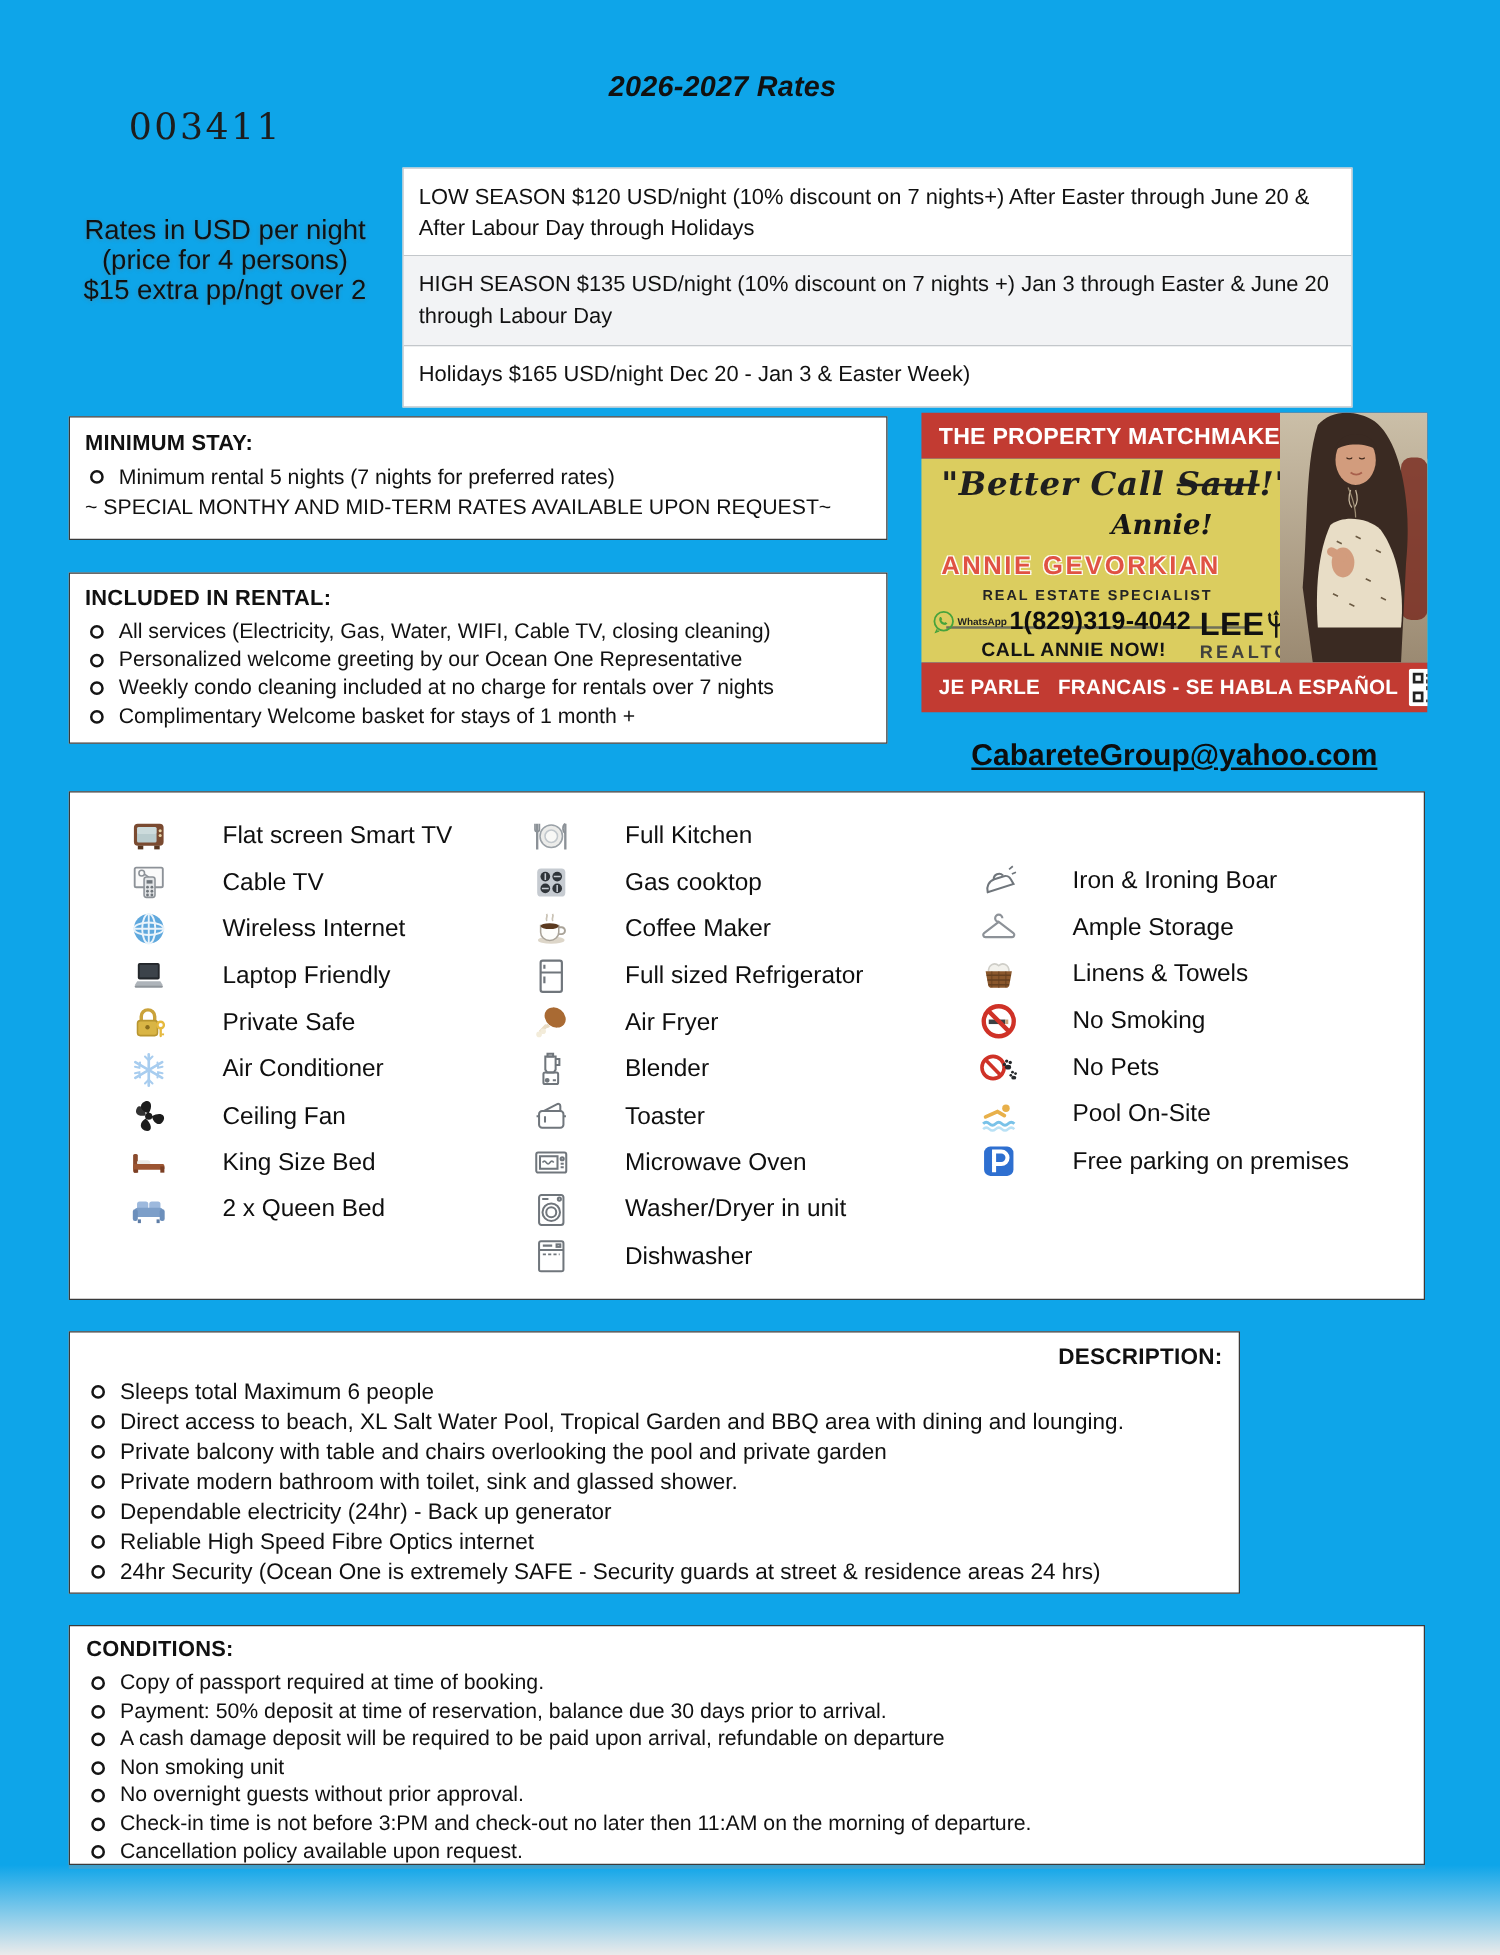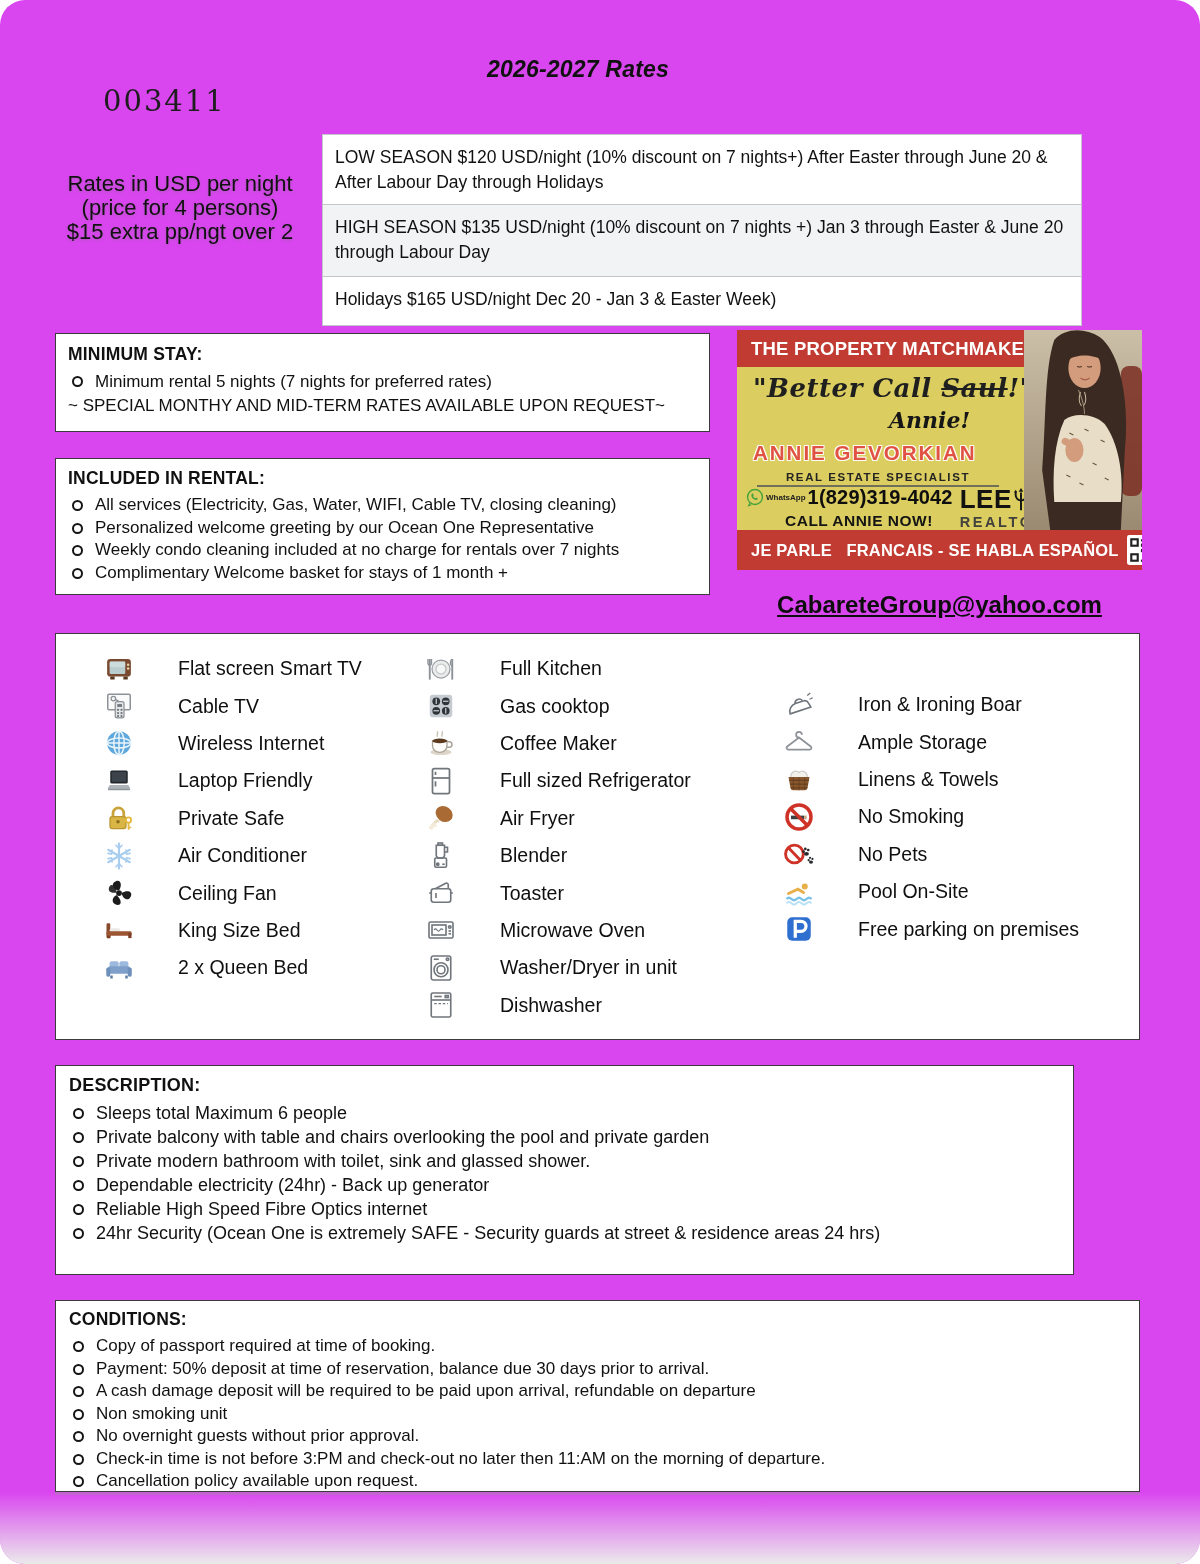--- a/index.html
+++ b/index.html
@@ -3,8 +3,8 @@
 <meta charset="utf-8">
 <style>
   html,body{margin:0;padding:0;background:#fff;}
-  .page{position:relative;width:1200px;height:1564px;background:#d946ef;overflow:hidden;
-        font-family:"Liberation Sans","DejaVu Sans",sans-serif;color:#111;border-radius:25px;}
+  .page{position:relative;width:1200px;height:1564px;background:#0ea5e9;overflow:hidden;
+        font-family:"Liberation Sans","DejaVu Sans",sans-serif;color:#111;}
   .page::after{content:'';position:absolute;left:0;right:0;bottom:0;height:72px;
         background:linear-gradient(180deg,rgba(238,238,238,0) 0%,#ebebeb 100%);pointer-events:none;}
 

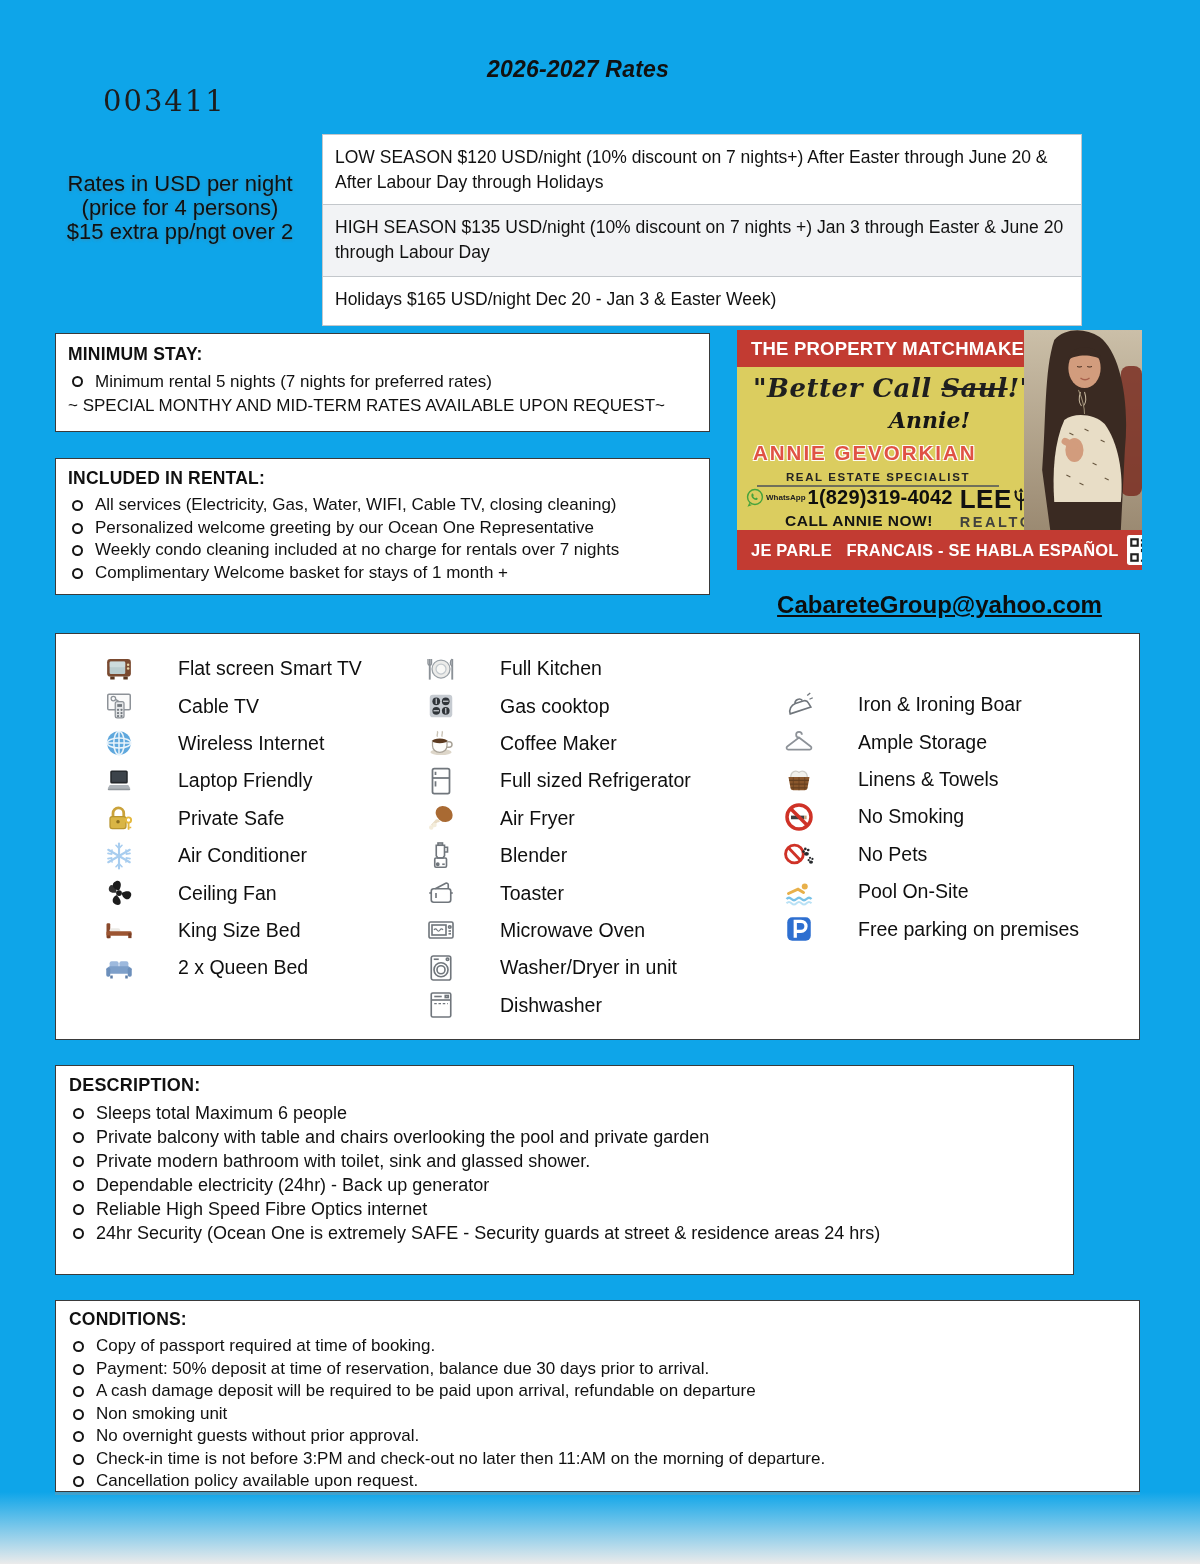--- a/index.html
+++ b/index.html
@@ -52,7 +52,7 @@
         letter-spacing:2px;white-space:nowrap;
         text-shadow:-1px -1px 0 #fdfdf5,1px -1px 0 #fdfdf5,-1px 1px 0 #fdfdf5,1px 1px 0 #fdfdf5;}
   .agent-title-wrap{position:absolute;left:20px;top:100px;width:242px;text-align:center;
-        border-bottom:2px solid #70705a;padding-bottom:0;}
+        border-bottom:2px solid #70705a;padding-bottom:16px;}
   .agent-title{font-size:11.5px;font-weight:bold;letter-spacing:1.6px;color:#242424;}
   .contact{position:absolute;left:8px;top:119px;display:flex;align-items:flex-start;}
   .phone-row{display:flex;align-items:center;}

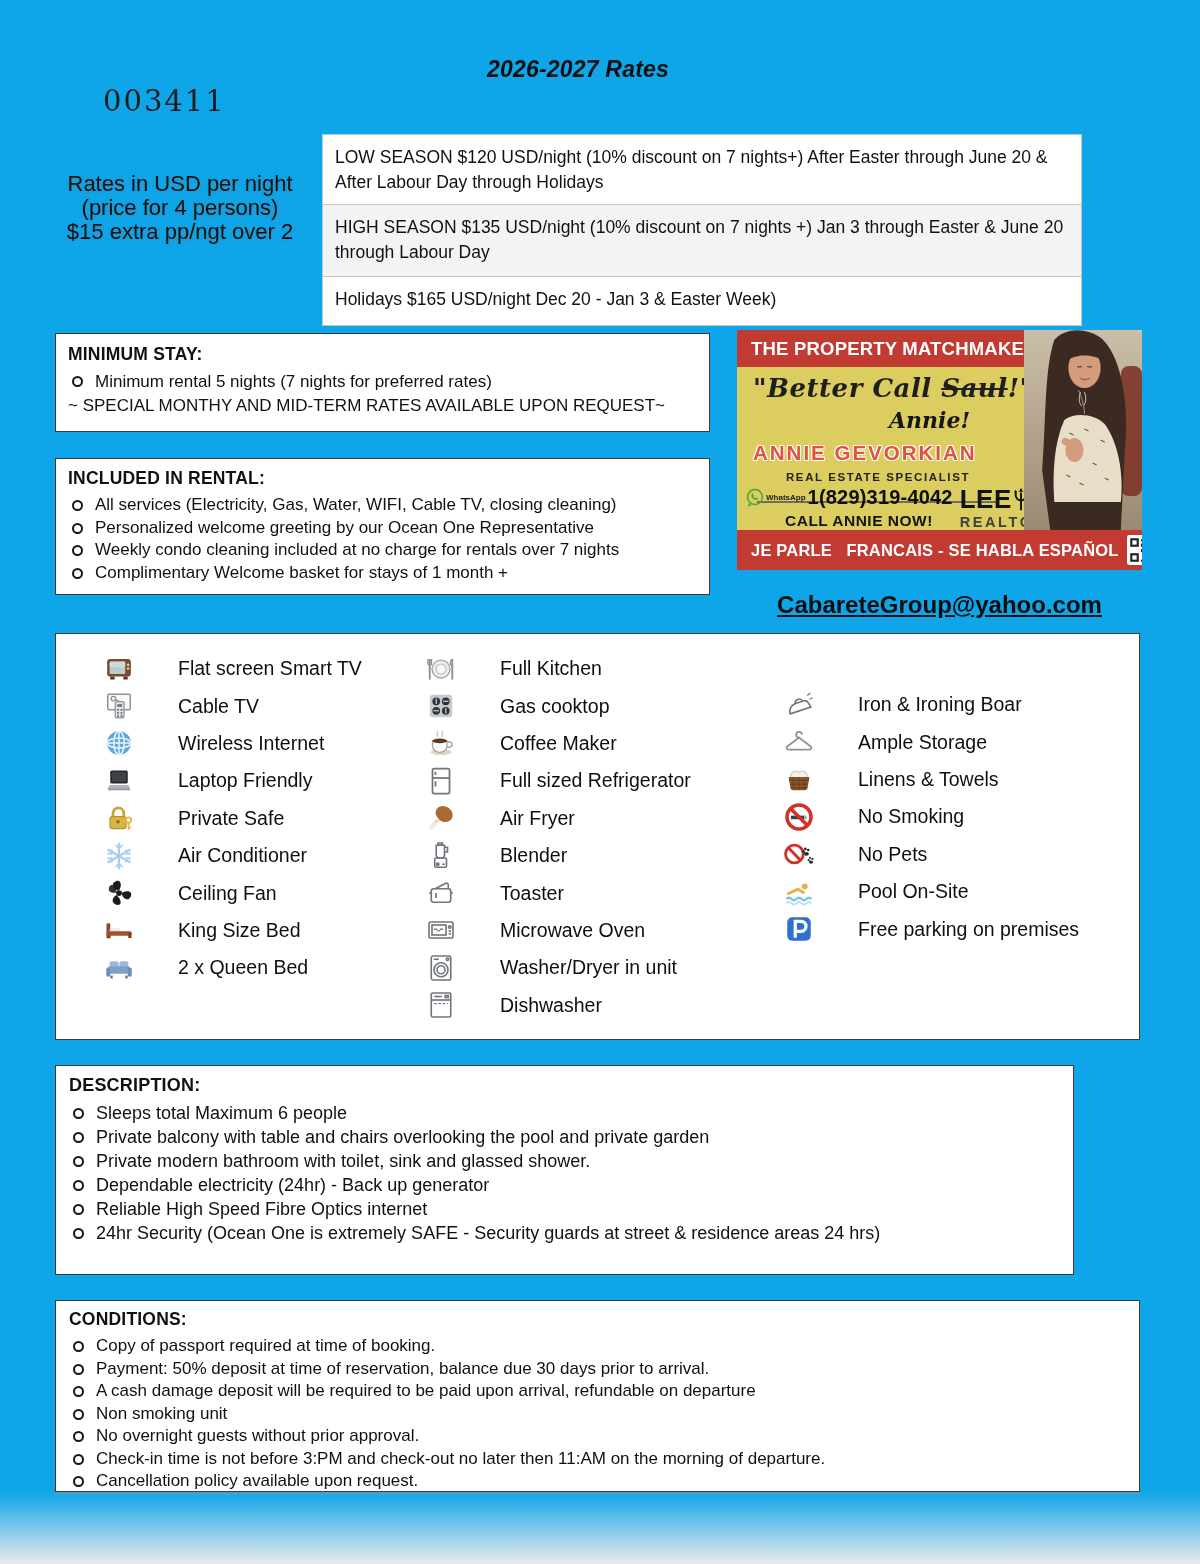--- a/index.html
+++ b/index.html
@@ -84,7 +84,7 @@
   .amen-label{margin-left:44px;font-size:19.5px;color:#0f0f0f;white-space:nowrap;}
 
   
-  .box-desc{left:55px;top:1065px;width:1019px;height:210px;padding:9px 13px;}
+  .box-desc{left:55px;top:1065px;width:937px;height:210px;padding:9px 13px;text-align:right;}
   .box-desc .box-title{font-size:18px;}
   .box-desc .bullet-row{font-size:18px;line-height:24px;}
   .box-desc .ring{margin-top:7px;}

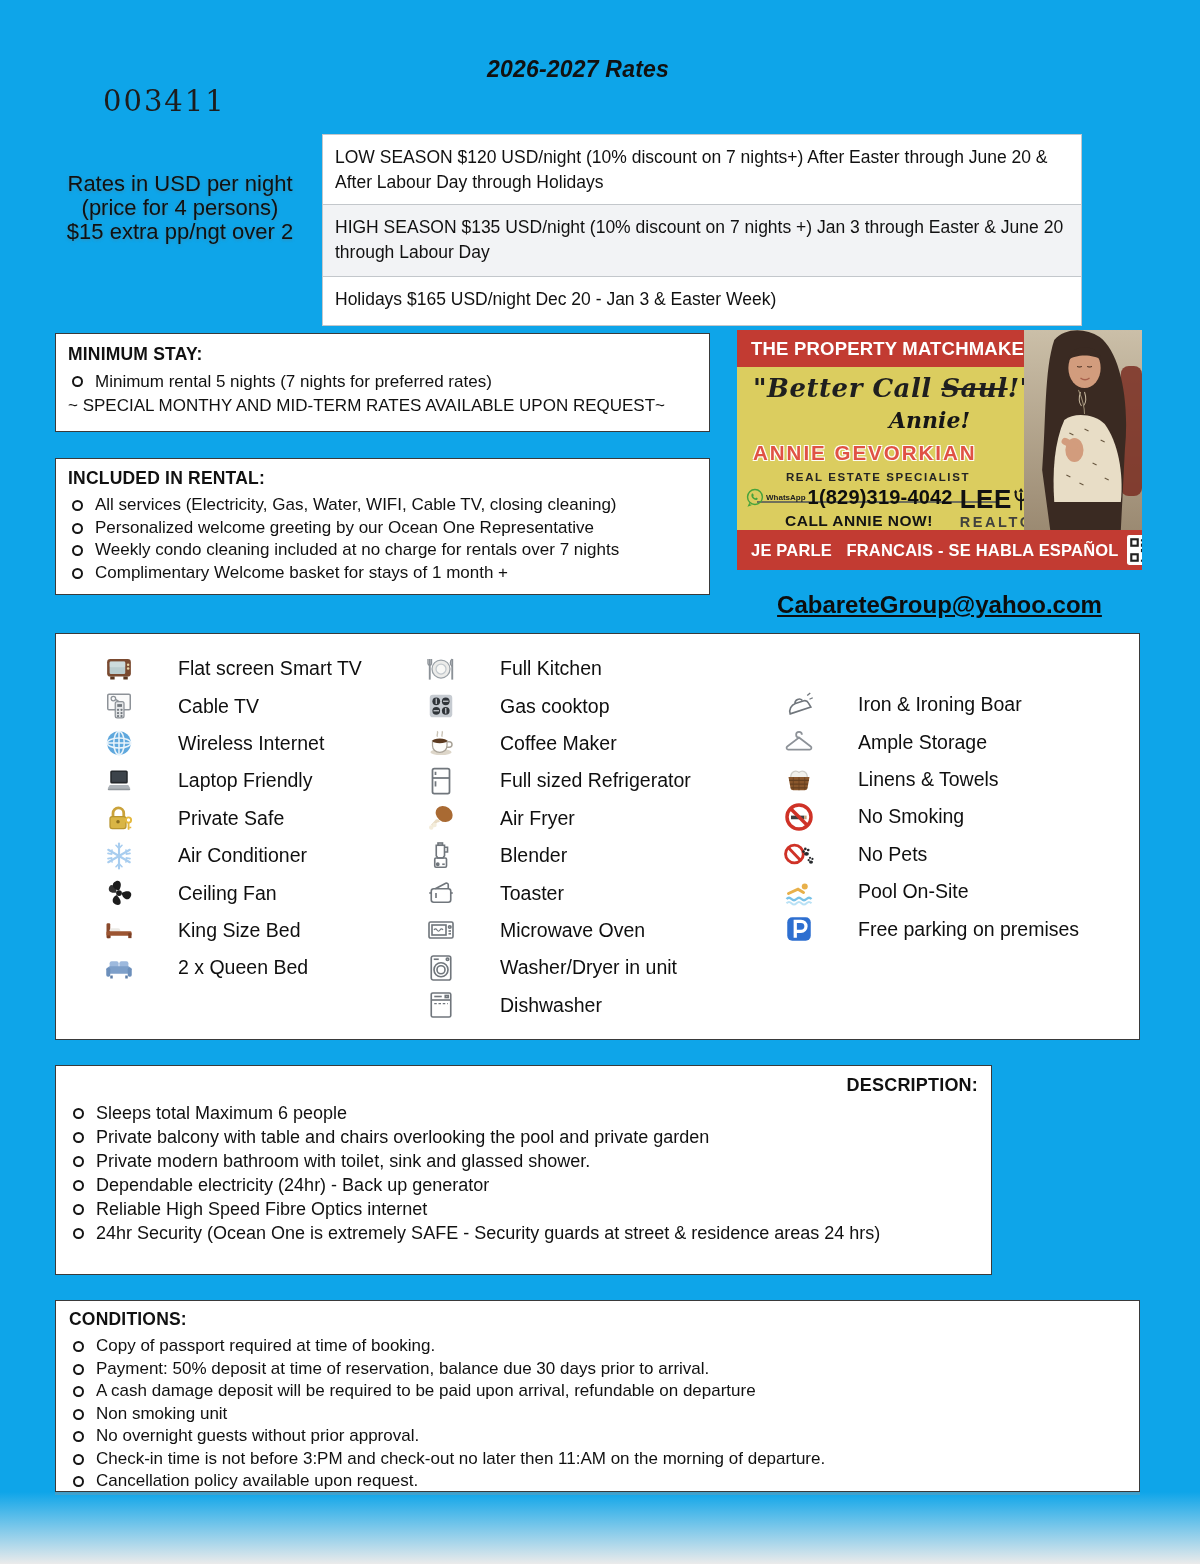--- a/index.html
+++ b/index.html
@@ -611,6 +611,10 @@
       </div>
         <div class="bullet-row">
         <span class="ring"></span>
+        <span>Direct access to beach, XL Salt Water Pool, Tropical Garden and BBQ area with dining and lounging.</span>
+      </div>
+        <div class="bullet-row">
+        <span class="ring"></span>
         <span>Private balcony with table and chairs overlooking the pool and private garden</span>
       </div>
         <div class="bullet-row">

